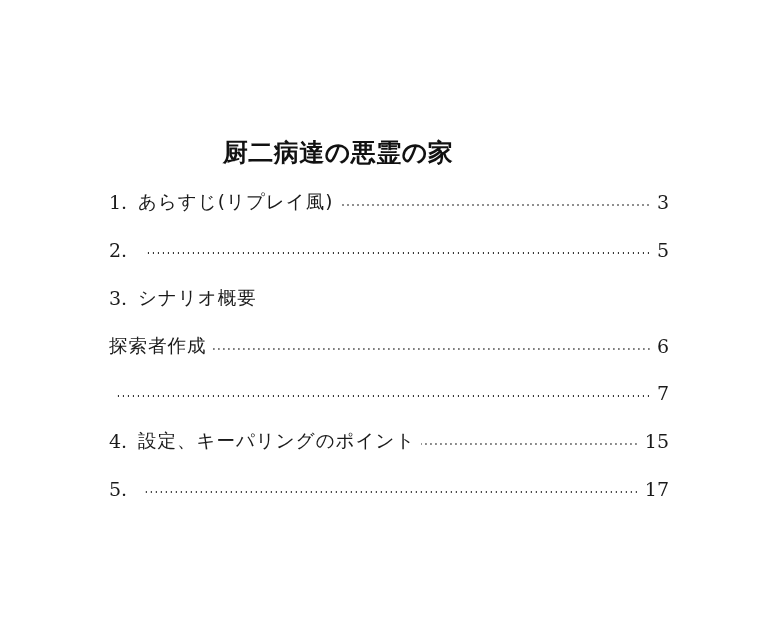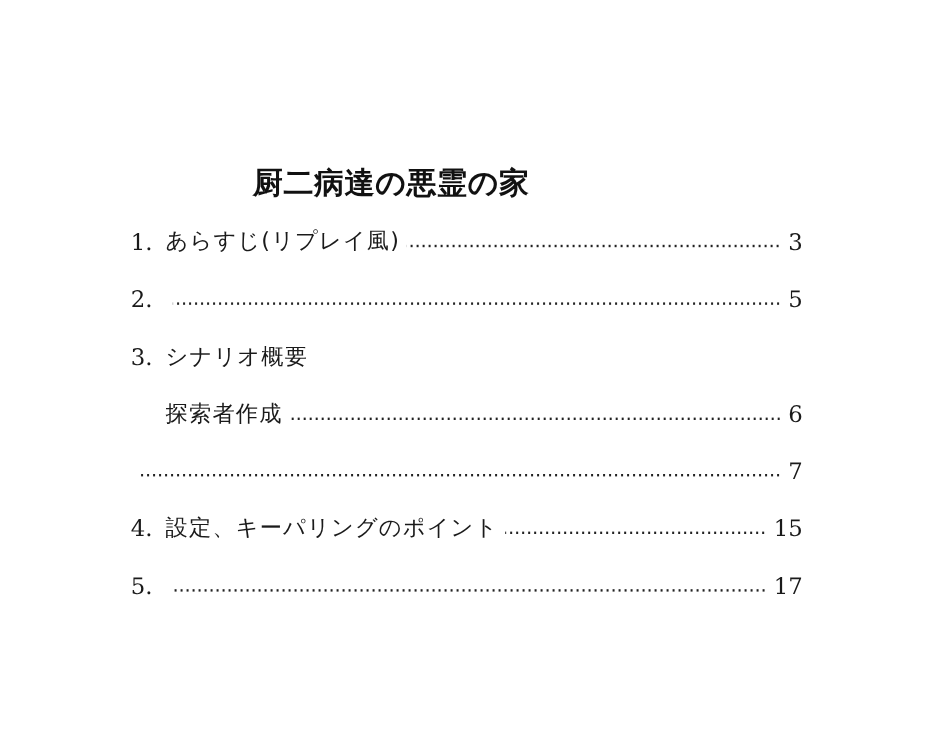--- a/index.html
+++ b/index.html
@@ -25,7 +25,7 @@
     }
     .title {
       position: absolute;
-      left: 0;
+      left: 12px;
       width: 652px;
       top: 136px;
       text-align: center;

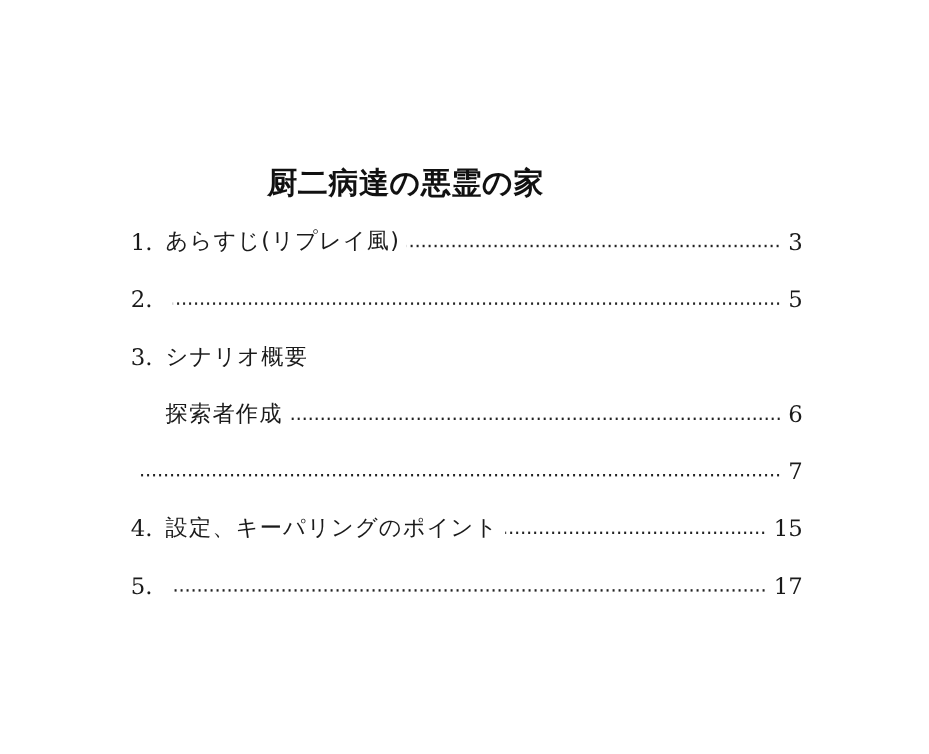--- a/index.html
+++ b/index.html
@@ -65,7 +65,6 @@
       letter-spacing: 1px;
     }
     .toc-row.sub .label {
-      margin-left: 29px;
     }
     .toc-row .leader {
       flex: 1 1 auto;

